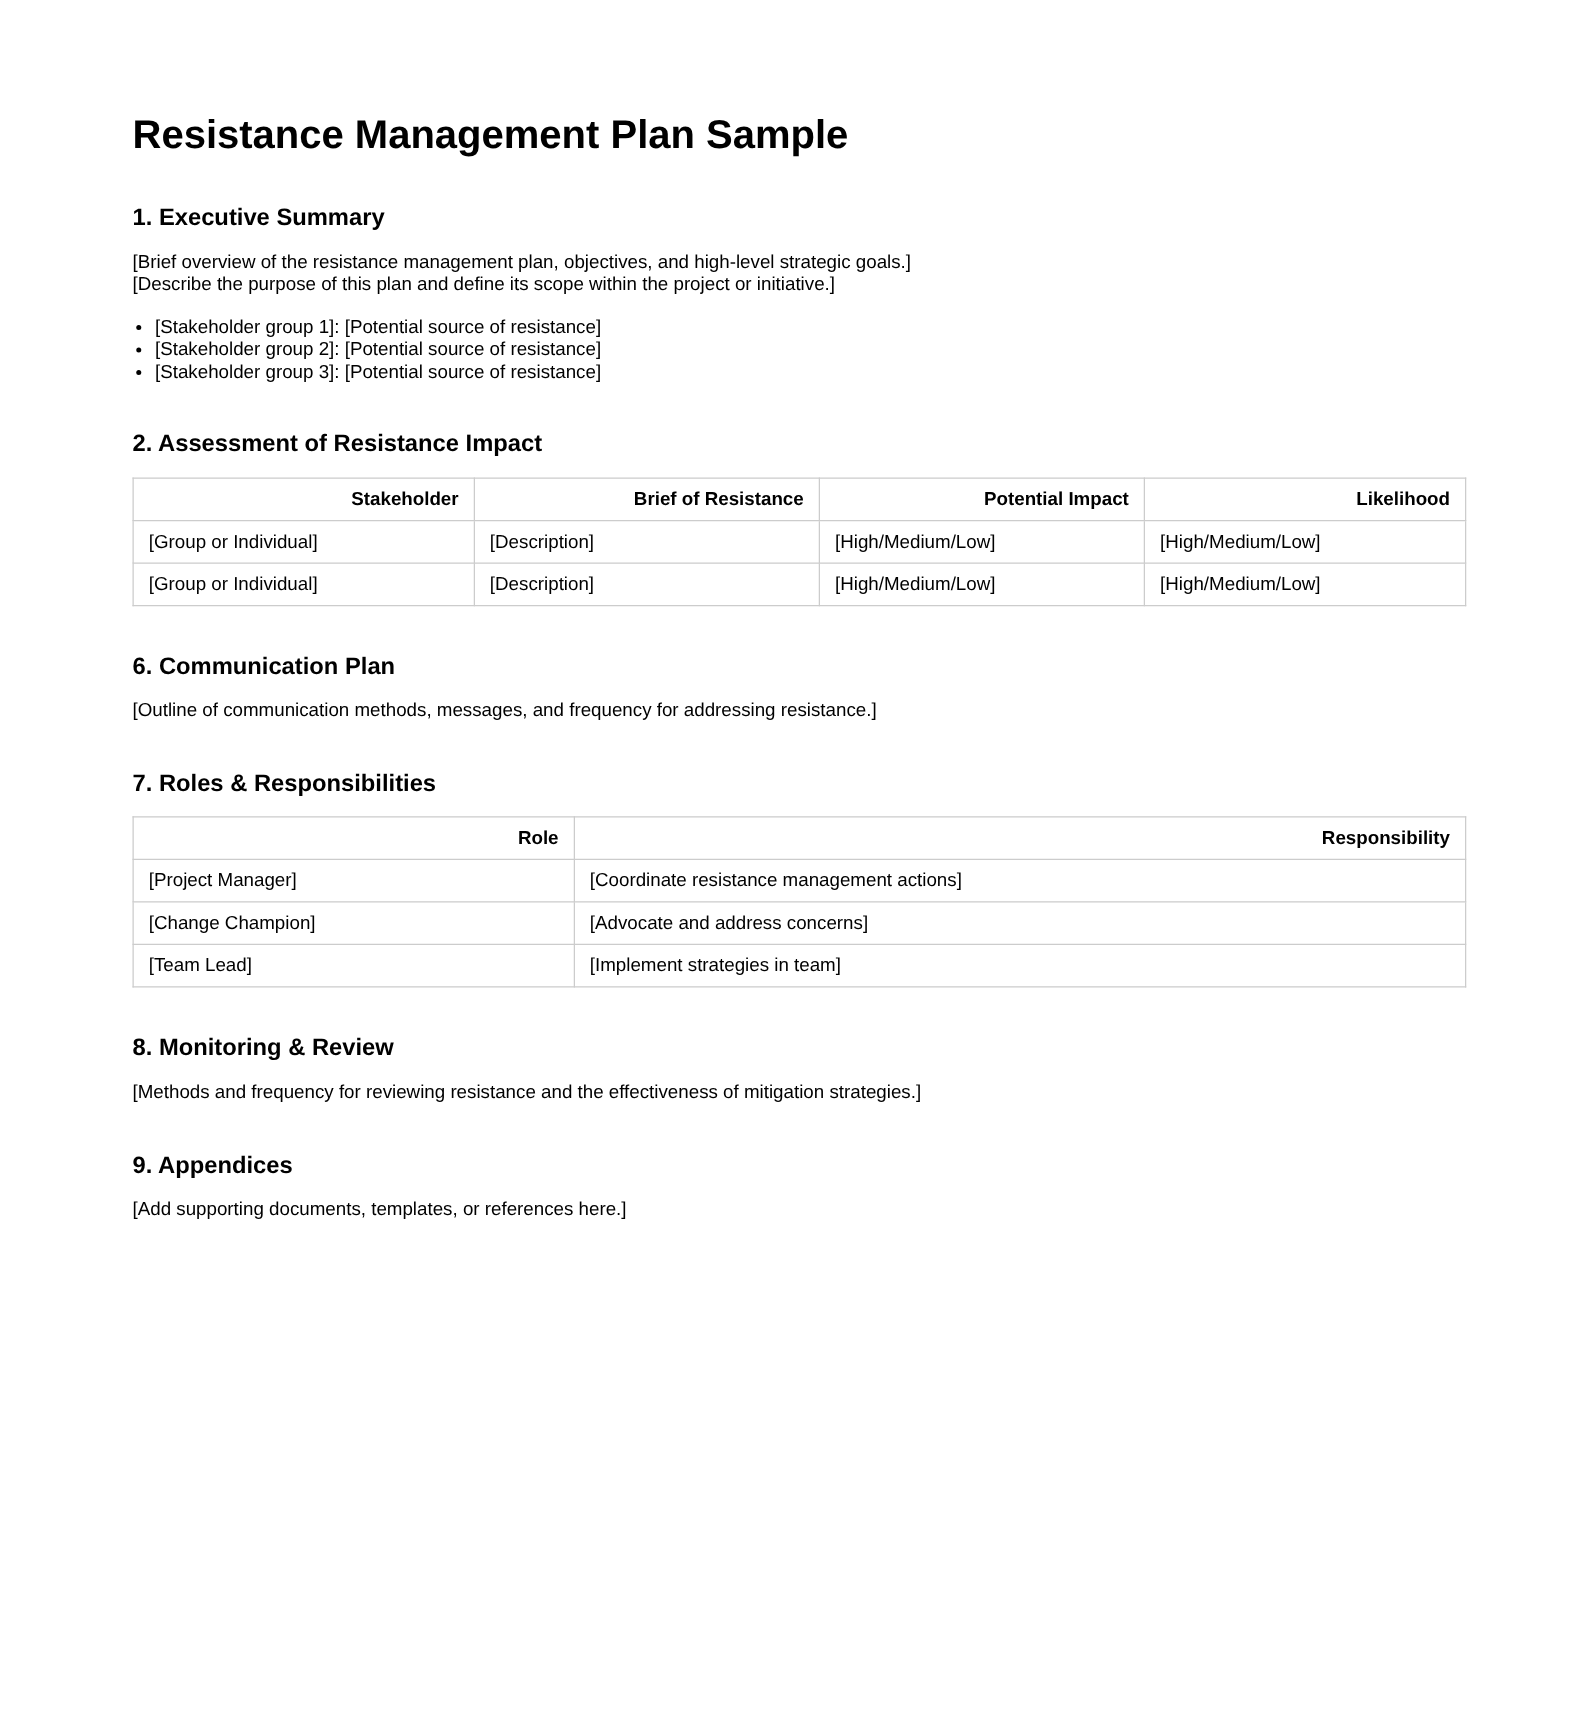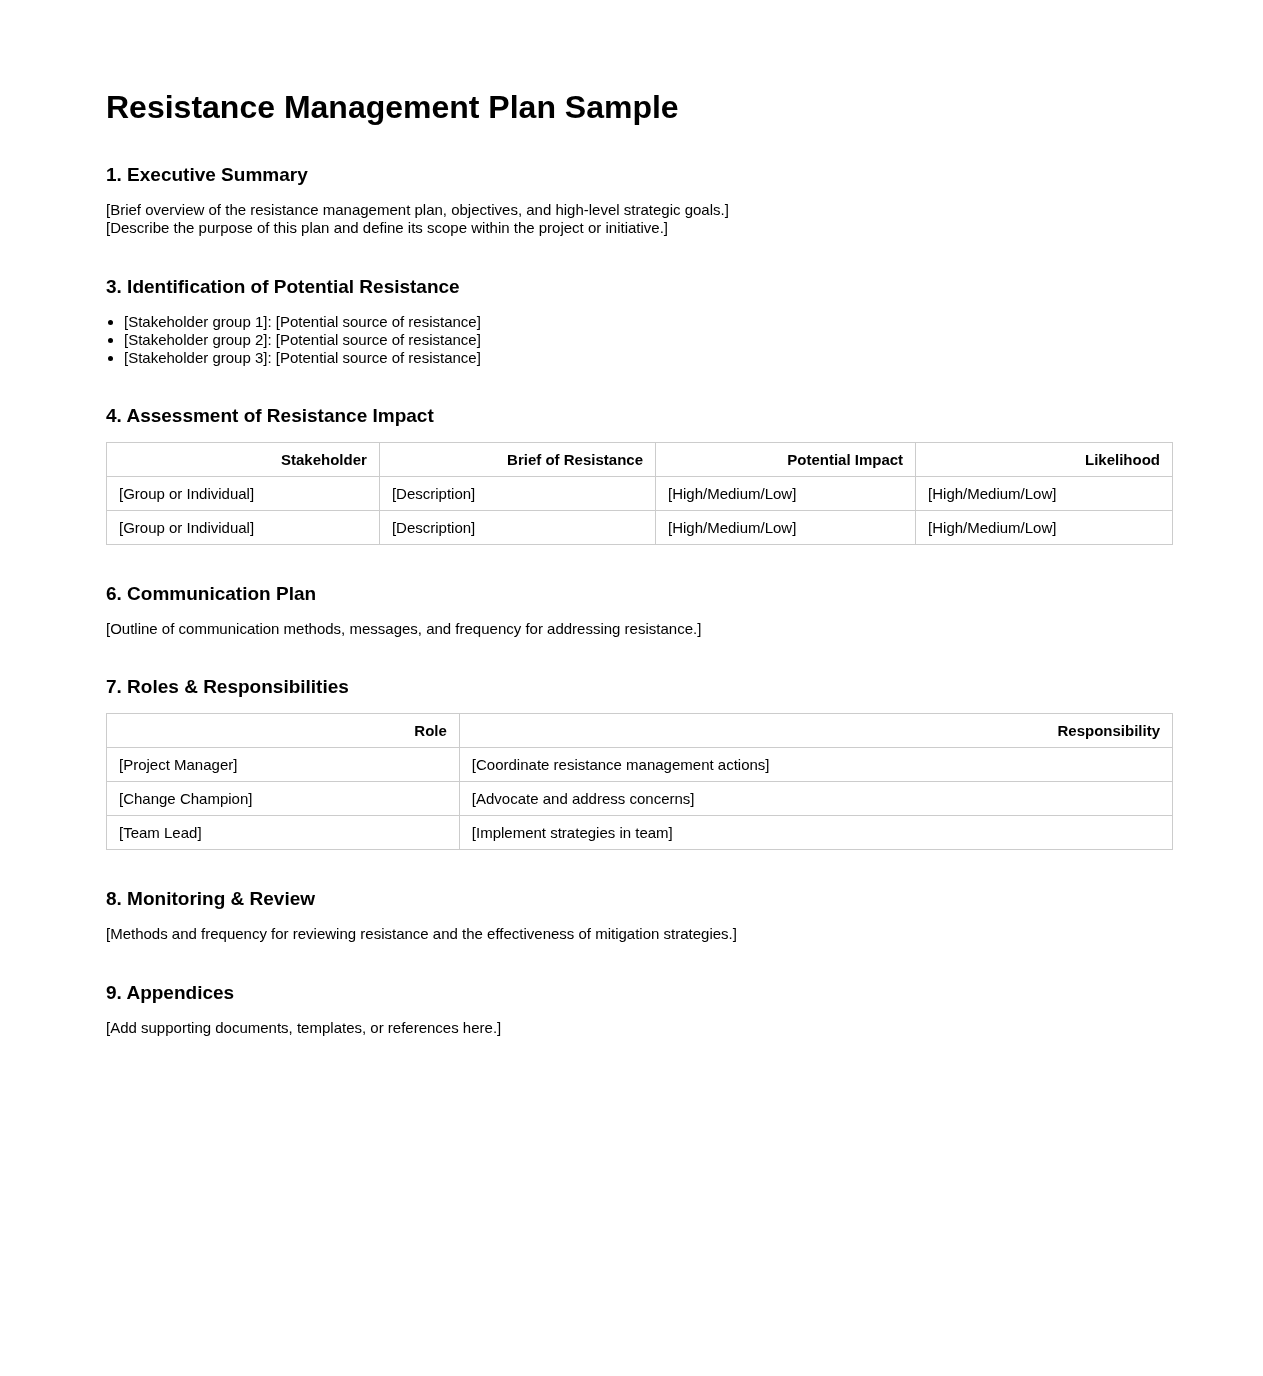--- a/index.html
+++ b/index.html
@@ -89,7 +89,6 @@
   </section>
 
   <section>
-    <h2>3. Identification of Potential Resistance</h2>
     <ul class="doc-bullets">
       <li>[Stakeholder group 1]: [Potential source of resistance]</li>
       <li>[Stakeholder group 2]: [Potential source of resistance]</li>

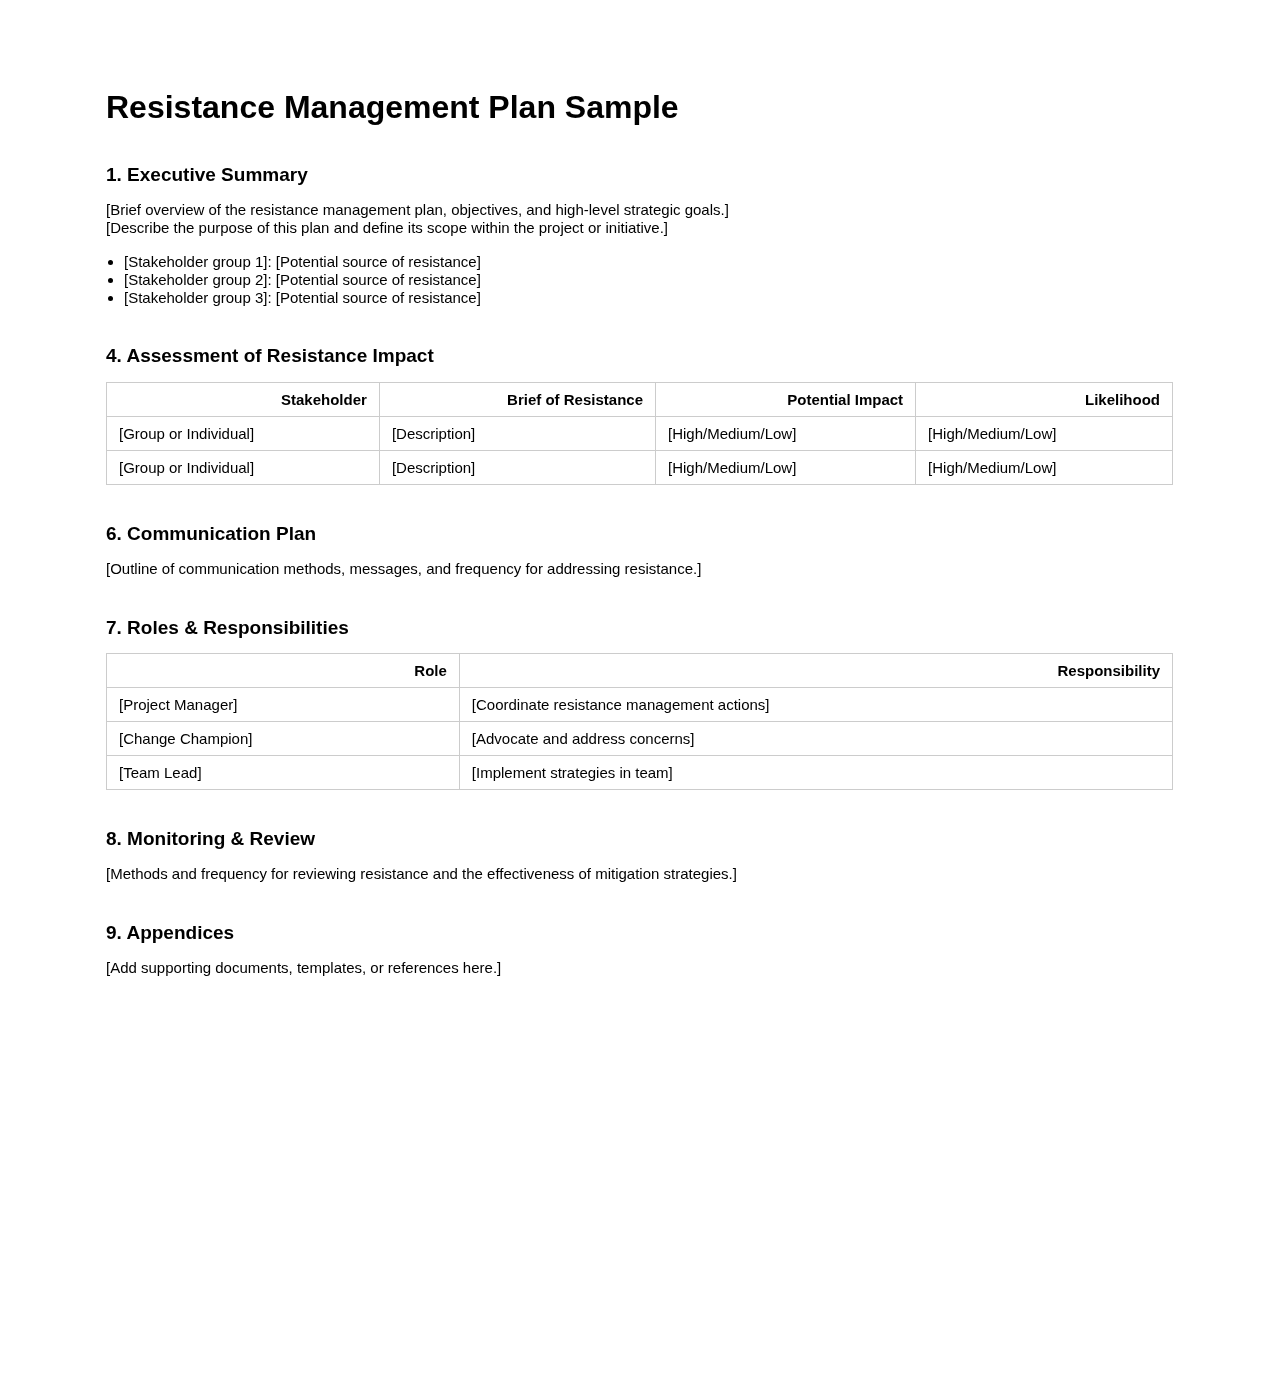--- a/index.html
+++ b/index.html
@@ -97,7 +97,7 @@
   </section>
 
   <section>
-    <h2>4. Assessment of Resistance Impact</h2>
+    <h2>2. Assessment of Resistance Impact</h2>
     <table class="doc-table">
       <thead>
         <tr>

